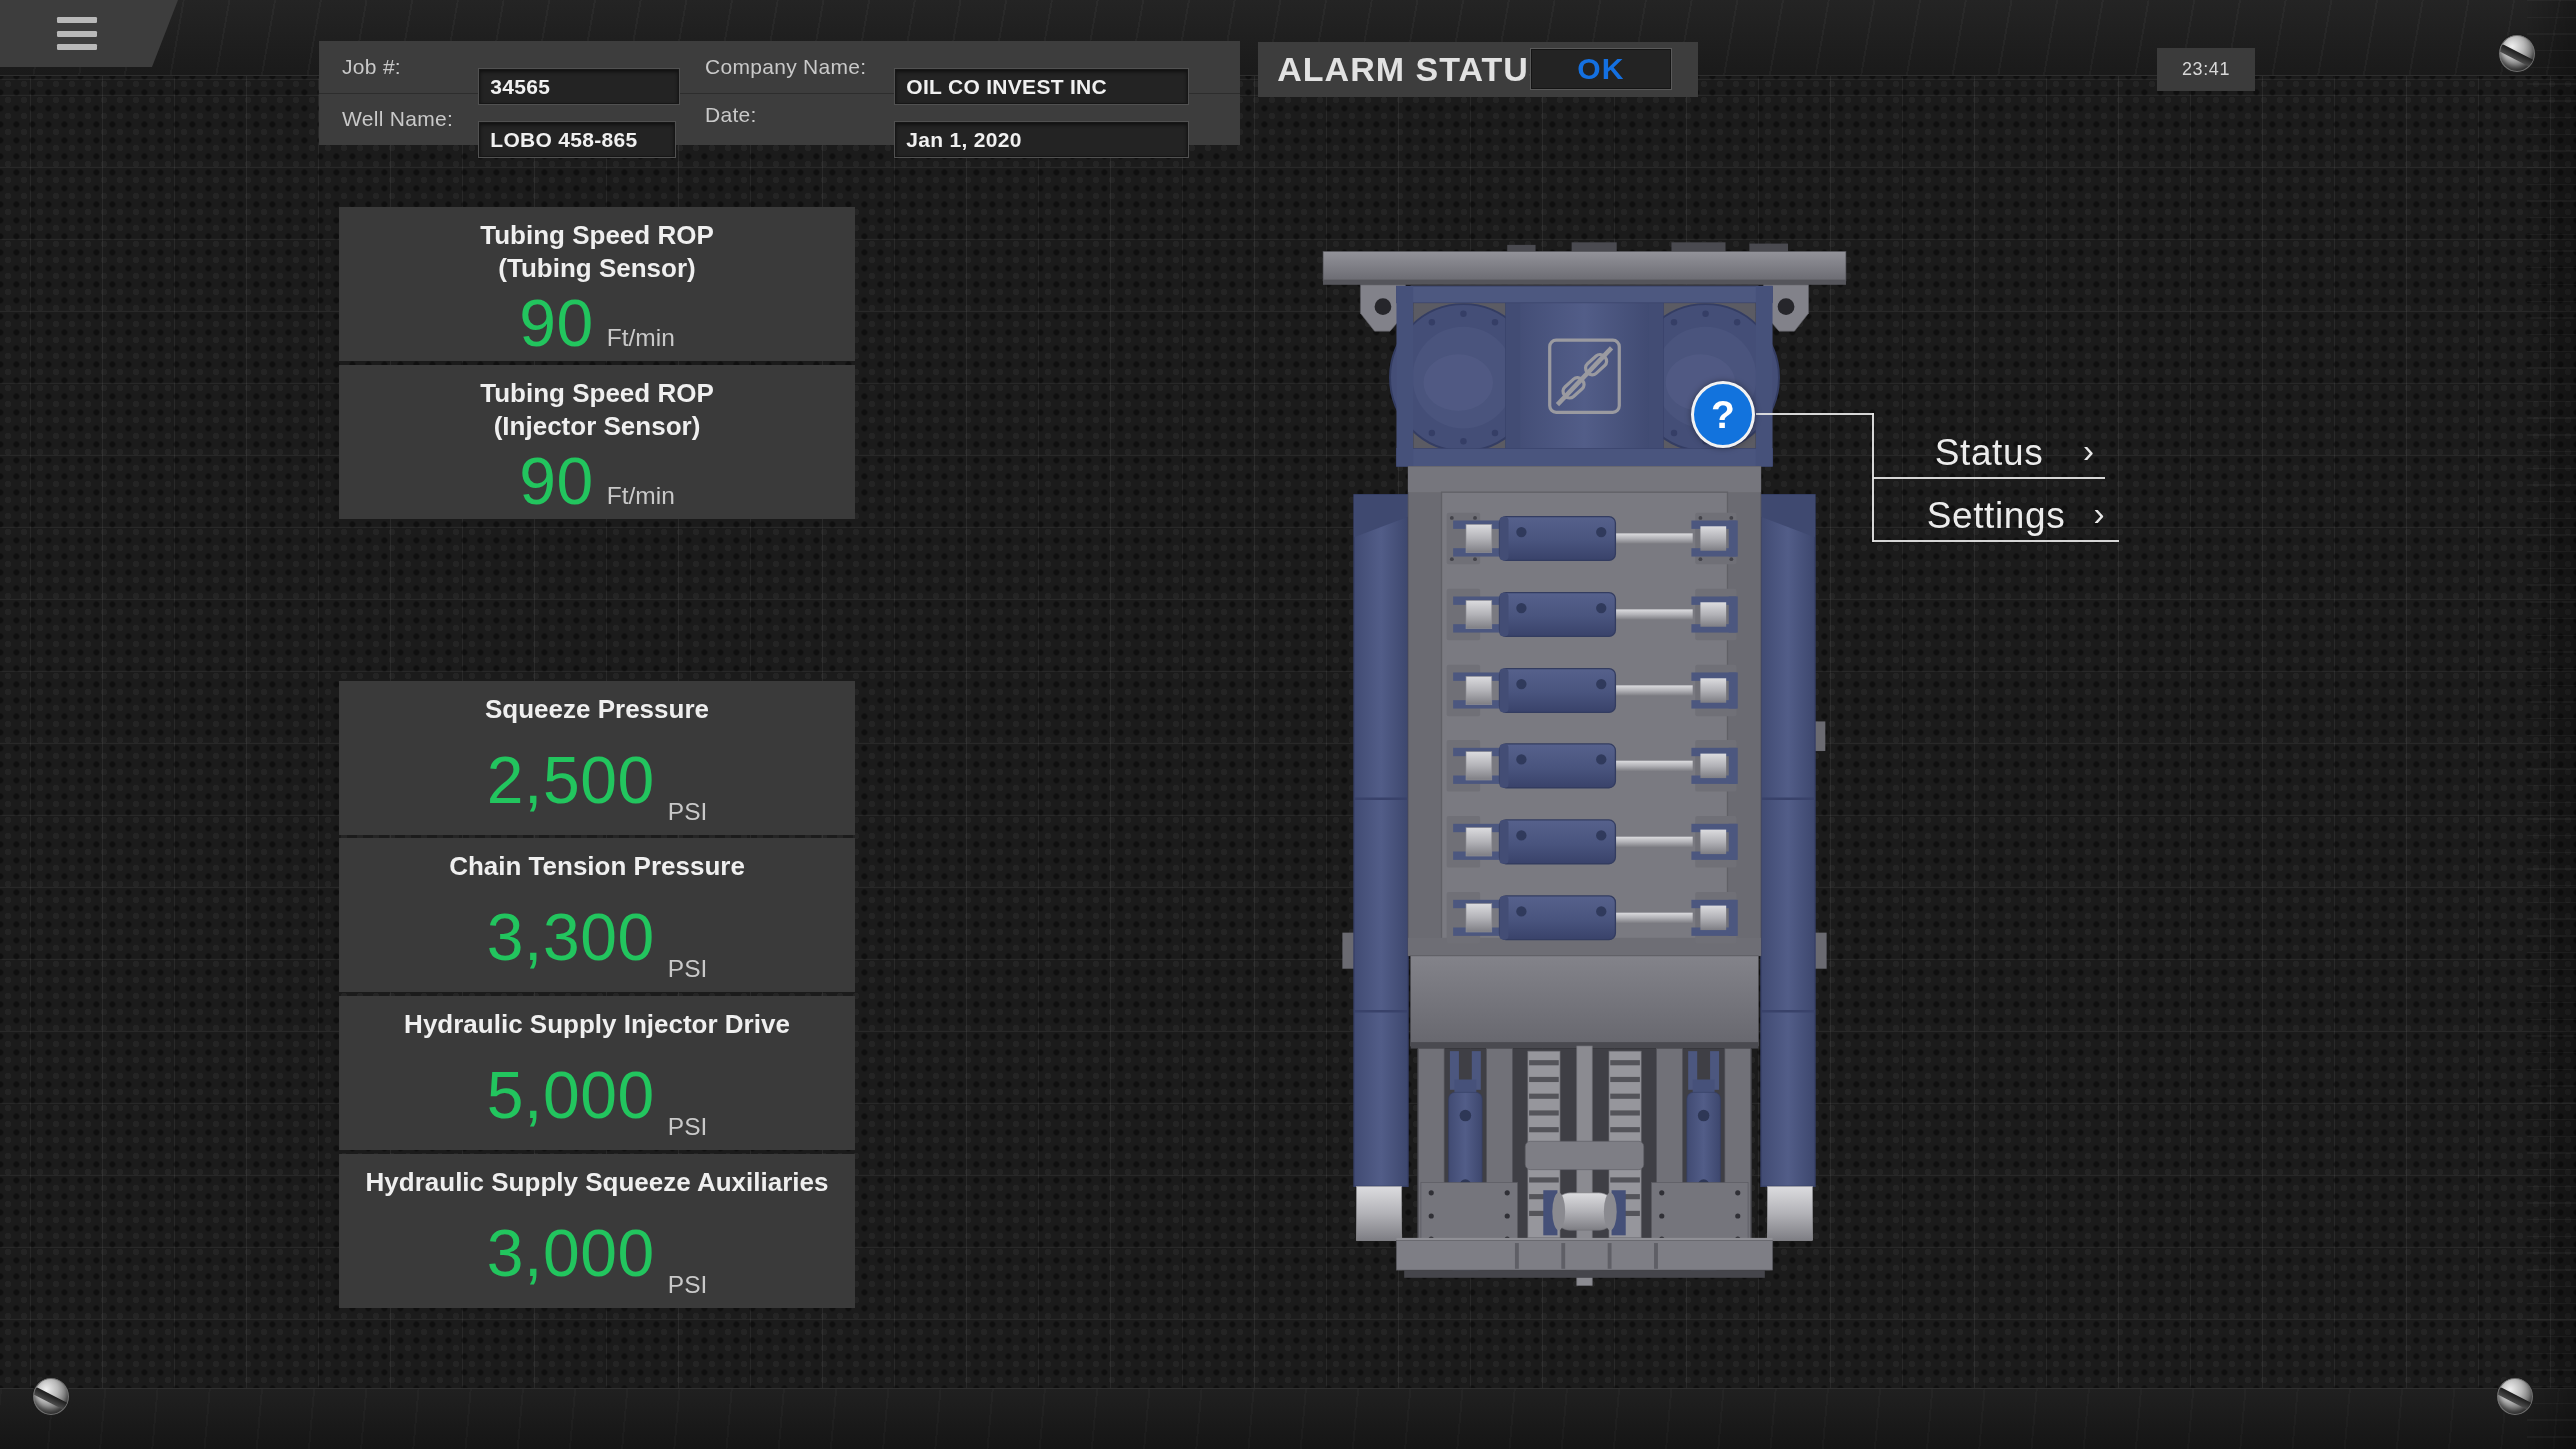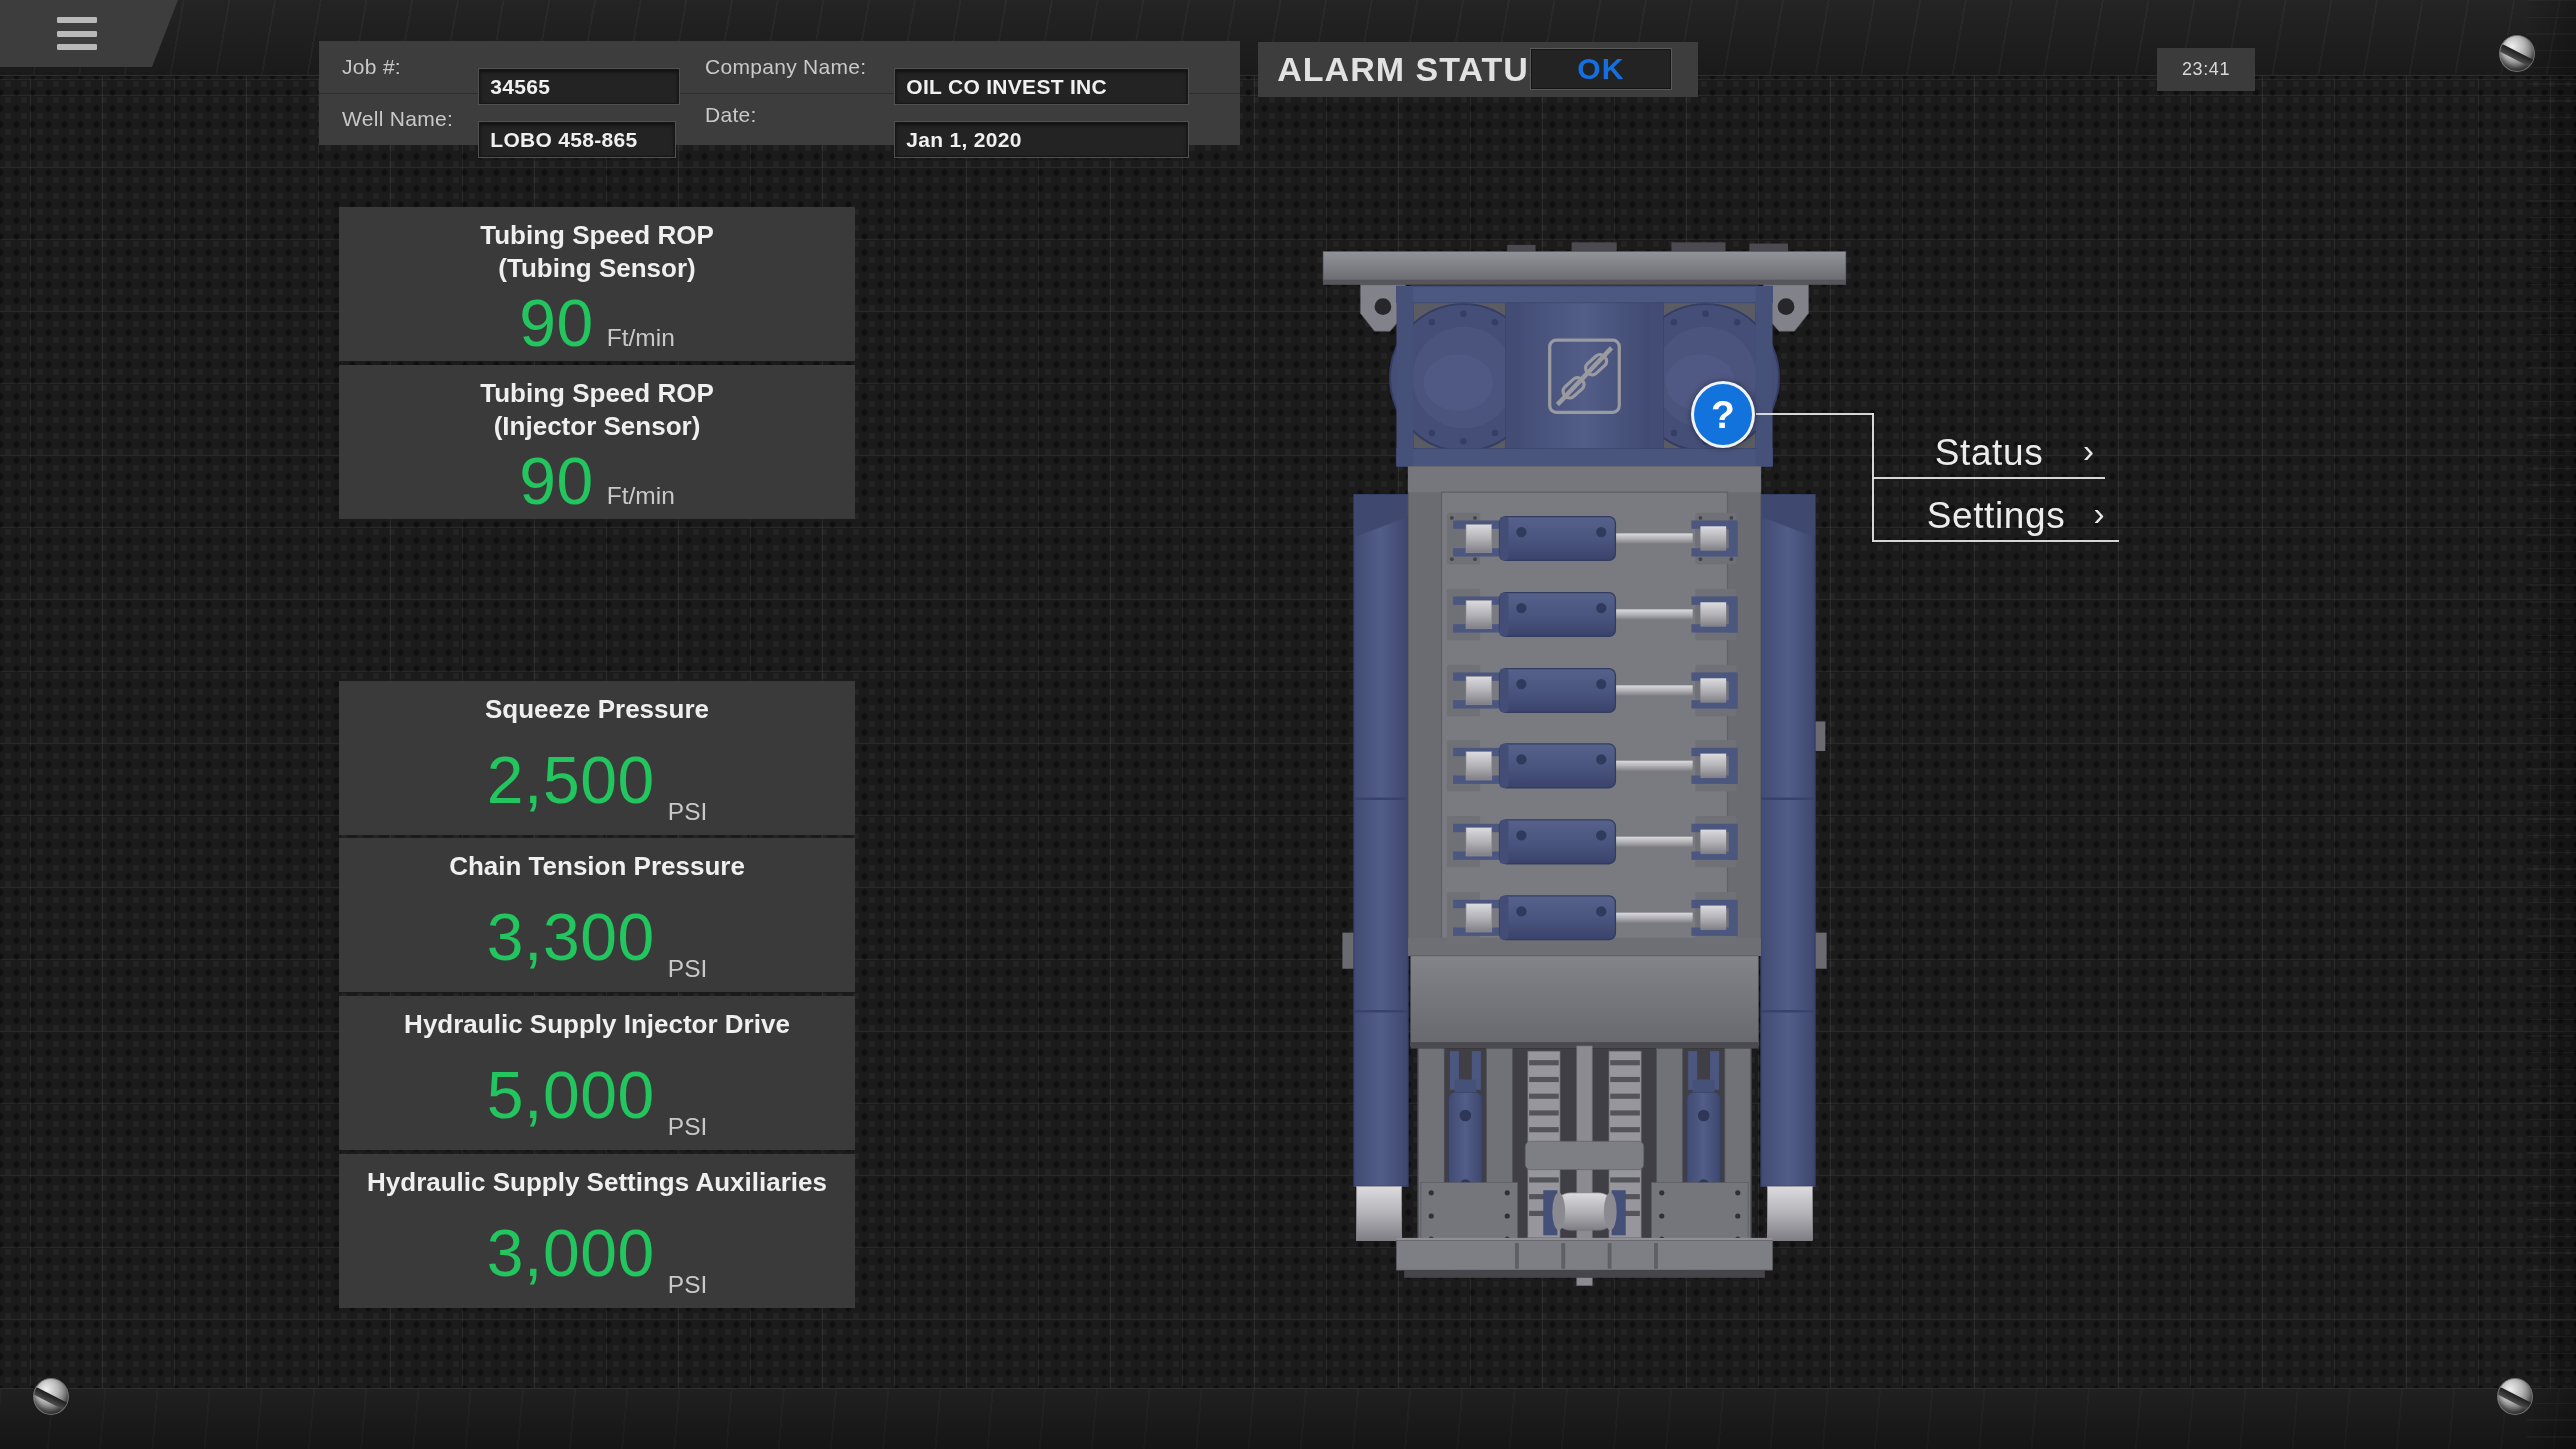--- a/index.html
+++ b/index.html
@@ -178,7 +178,7 @@
   </div>
   <div class="card" style="top:1154px">
     <div class="g-label">
-        <div>Hydraulic Supply Settings Auxiliaries</div>
+        <div>Hydraulic Supply Squeeze Auxiliaries</div>
       </div>
     <div class="g-valrow">
         <span class="g-value">3,000</span>

